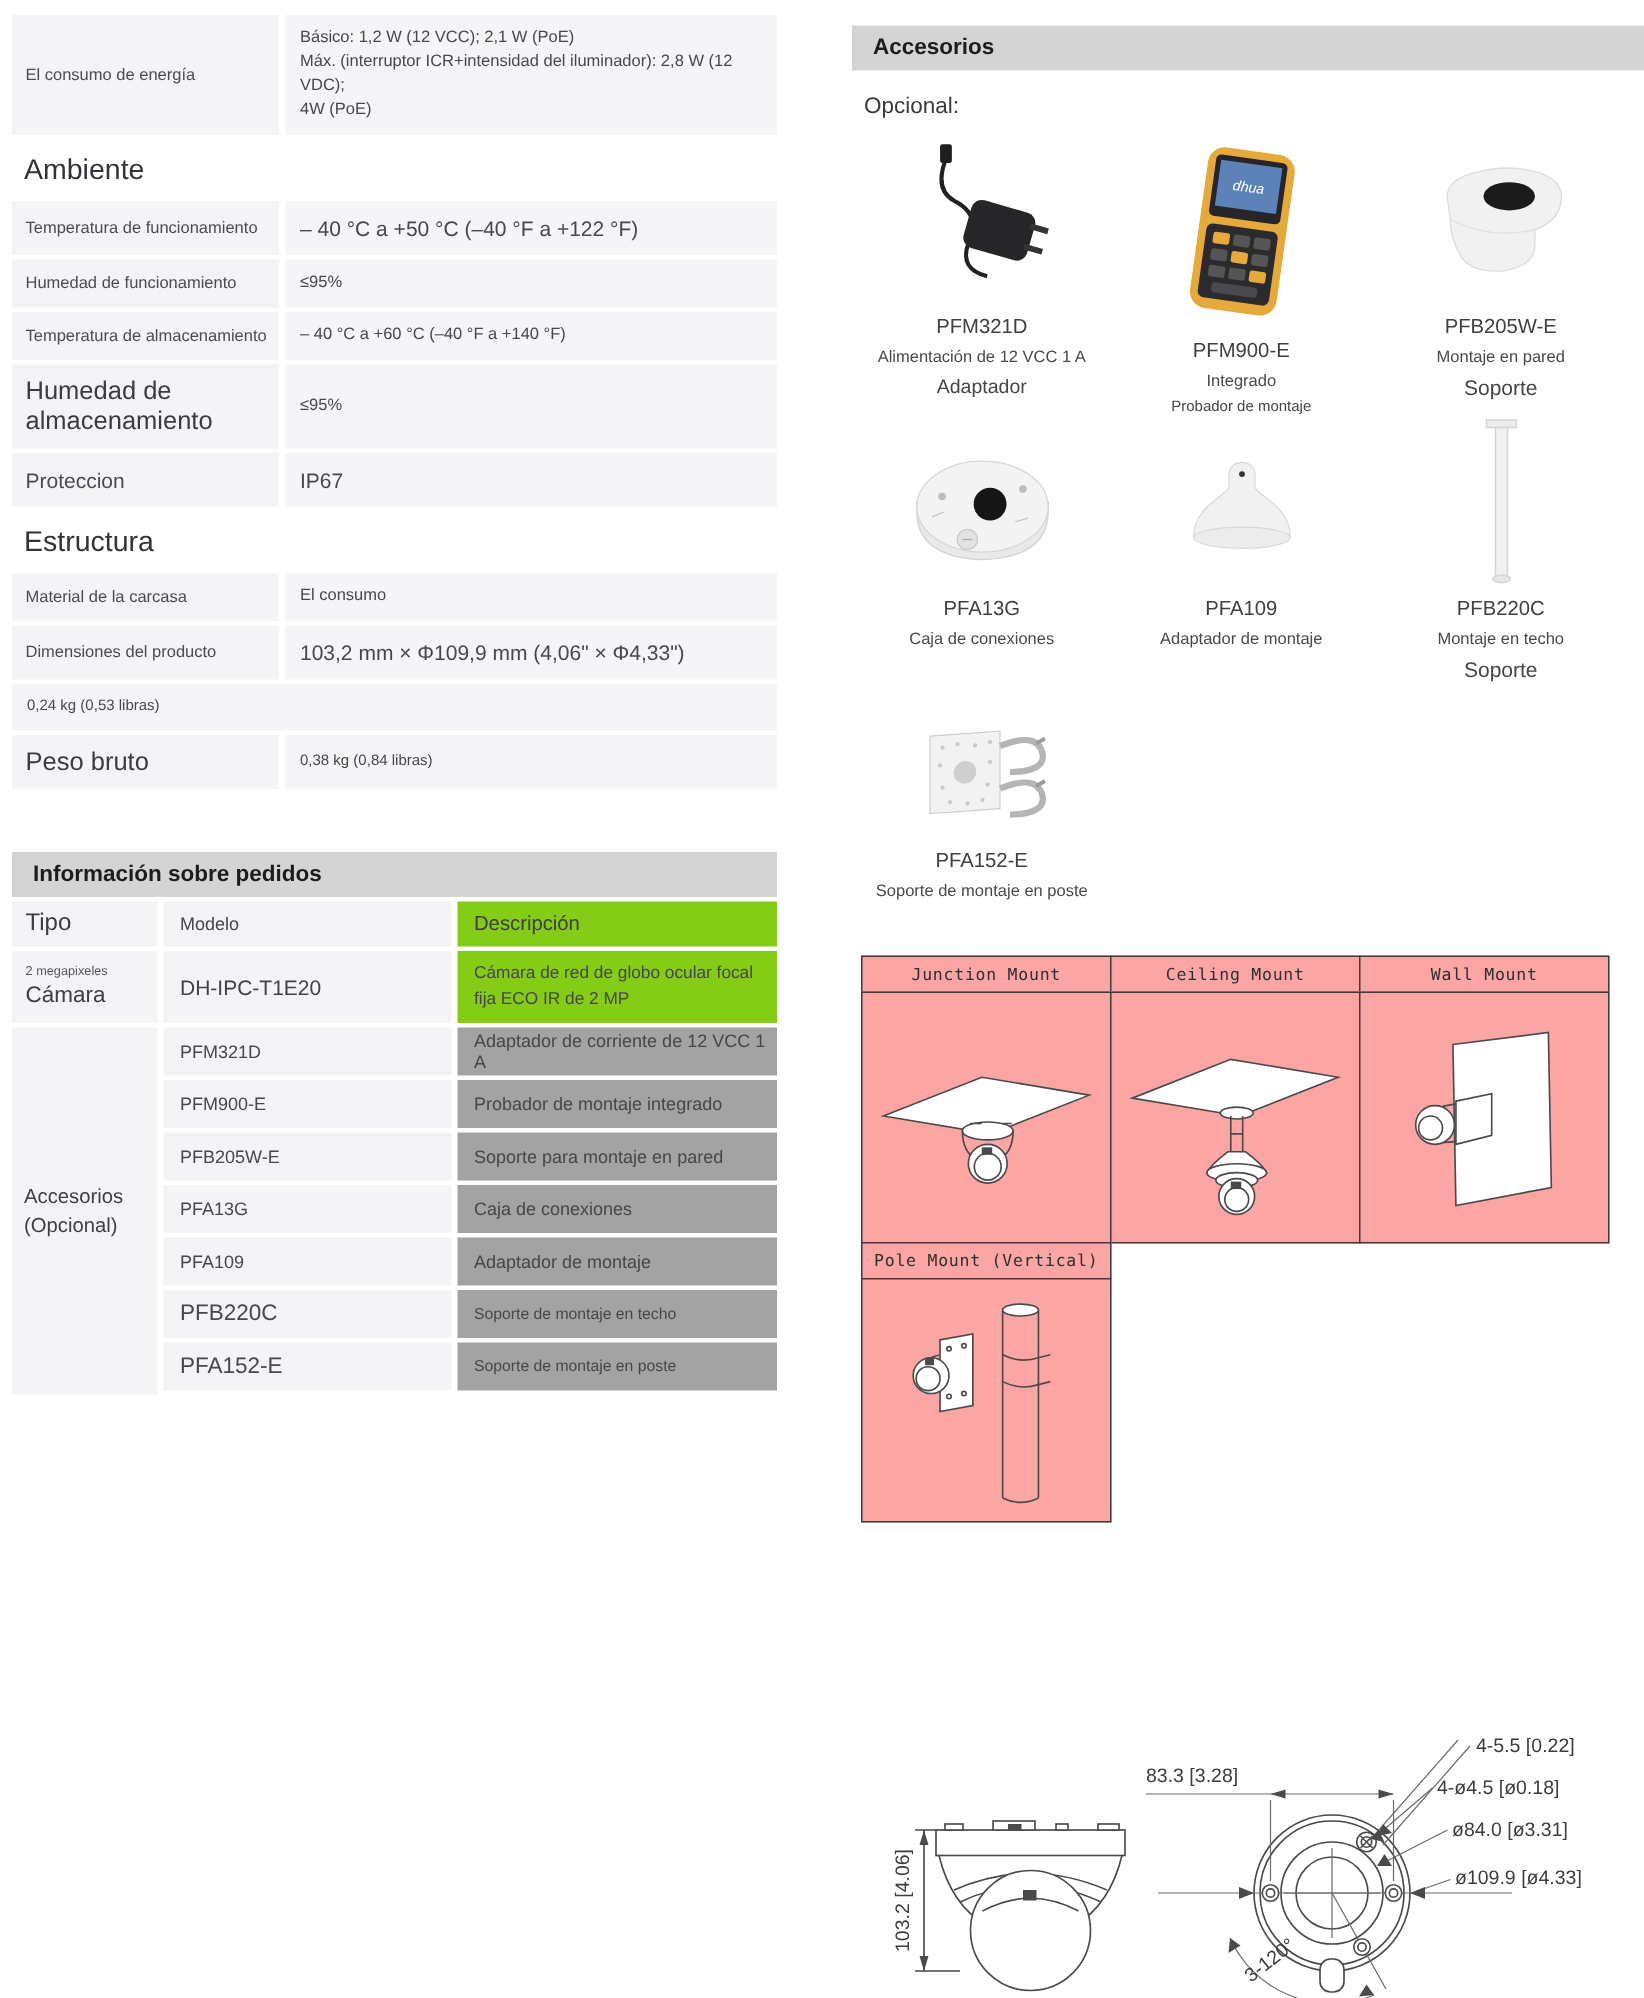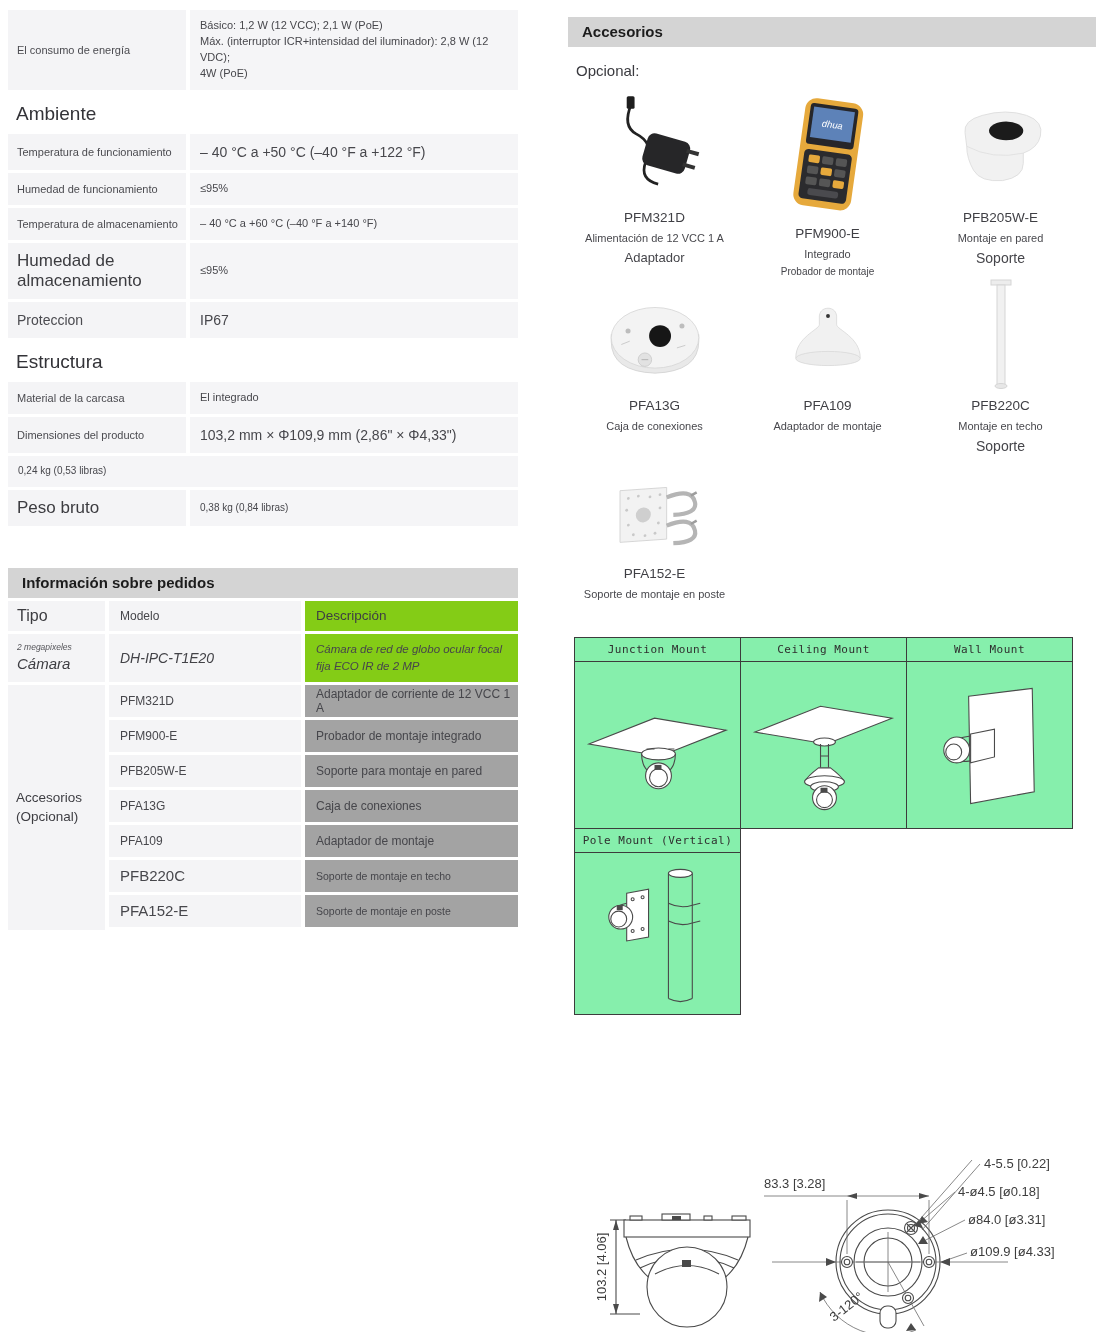--- a/index.html
+++ b/index.html
@@ -126,7 +126,7 @@
 
         <div class="spec-row">
           <div class="spec-label sm">Material de la carcasa</div>
-          <div class="spec-value sm">El integrado</div>
+          <div class="spec-value sm">El consumo</div>
         </div>
 
         <div class="spec-row">

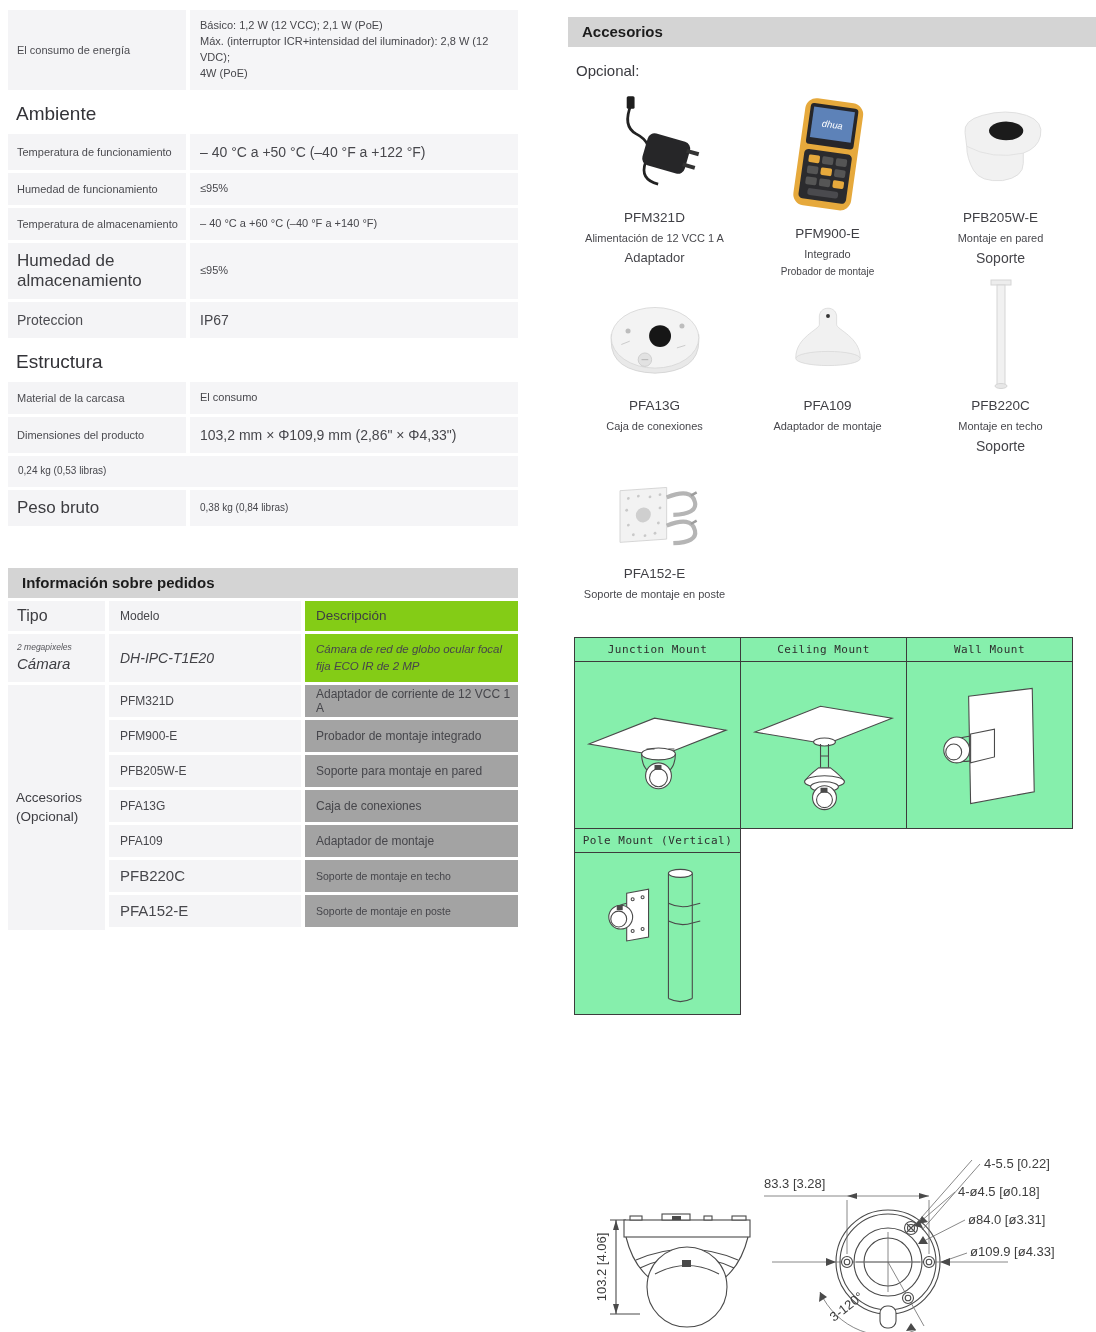--- a/index.html
+++ b/index.html
@@ -131,7 +131,7 @@
 
         <div class="spec-row">
           <div class="spec-label sm">Dimensiones del producto</div>
-          <div class="spec-value md">103,2 mm × Φ109,9 mm (2,86" × Φ4,33")</div>
+          <div class="spec-value md">103,2 mm × Φ109,9 mm (4,06" × Φ4,33")</div>
         </div>
 
         <div class="spec-row">

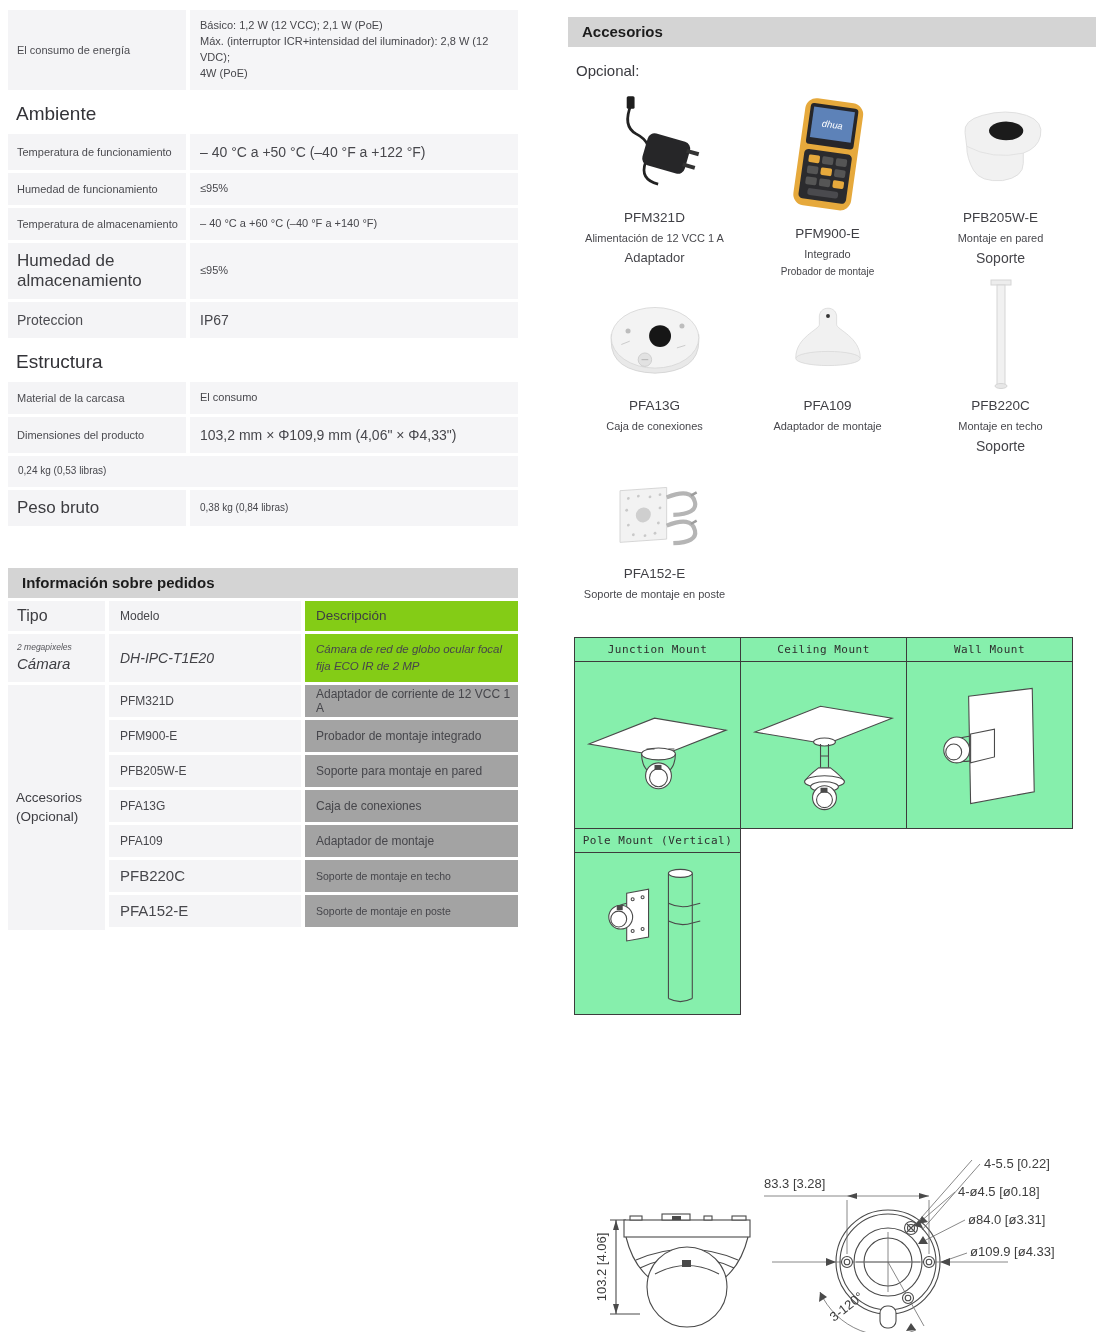--- a/index.html
+++ b/index.html
@@ -30,7 +30,7 @@
   .ord-head .ord-c1{font-size:16px;color:#3c3c40;}
   .ord-head .ord-c2{font-size:12px;display:flex;align-items:center;}
   .ord-head .ord-c3{font-size:13.5px;display:flex;align-items:center;color:#3e3e43;}
-  .ord-row{display:flex;margin-bottom:3px;min-height:48px;font-style:italic;}
+  .ord-row{display:flex;margin-bottom:3px;min-height:48px;}
   .ord-row .ord-c2{display:flex;align-items:center;font-size:14px;color:#424247;}
   .ord-row .ord-c3{display:flex;align-items:center;font-size:11.5px;line-height:1.5;}
   .tiny-type{font-size:8.5px;color:#55555a;margin-top:2px;}

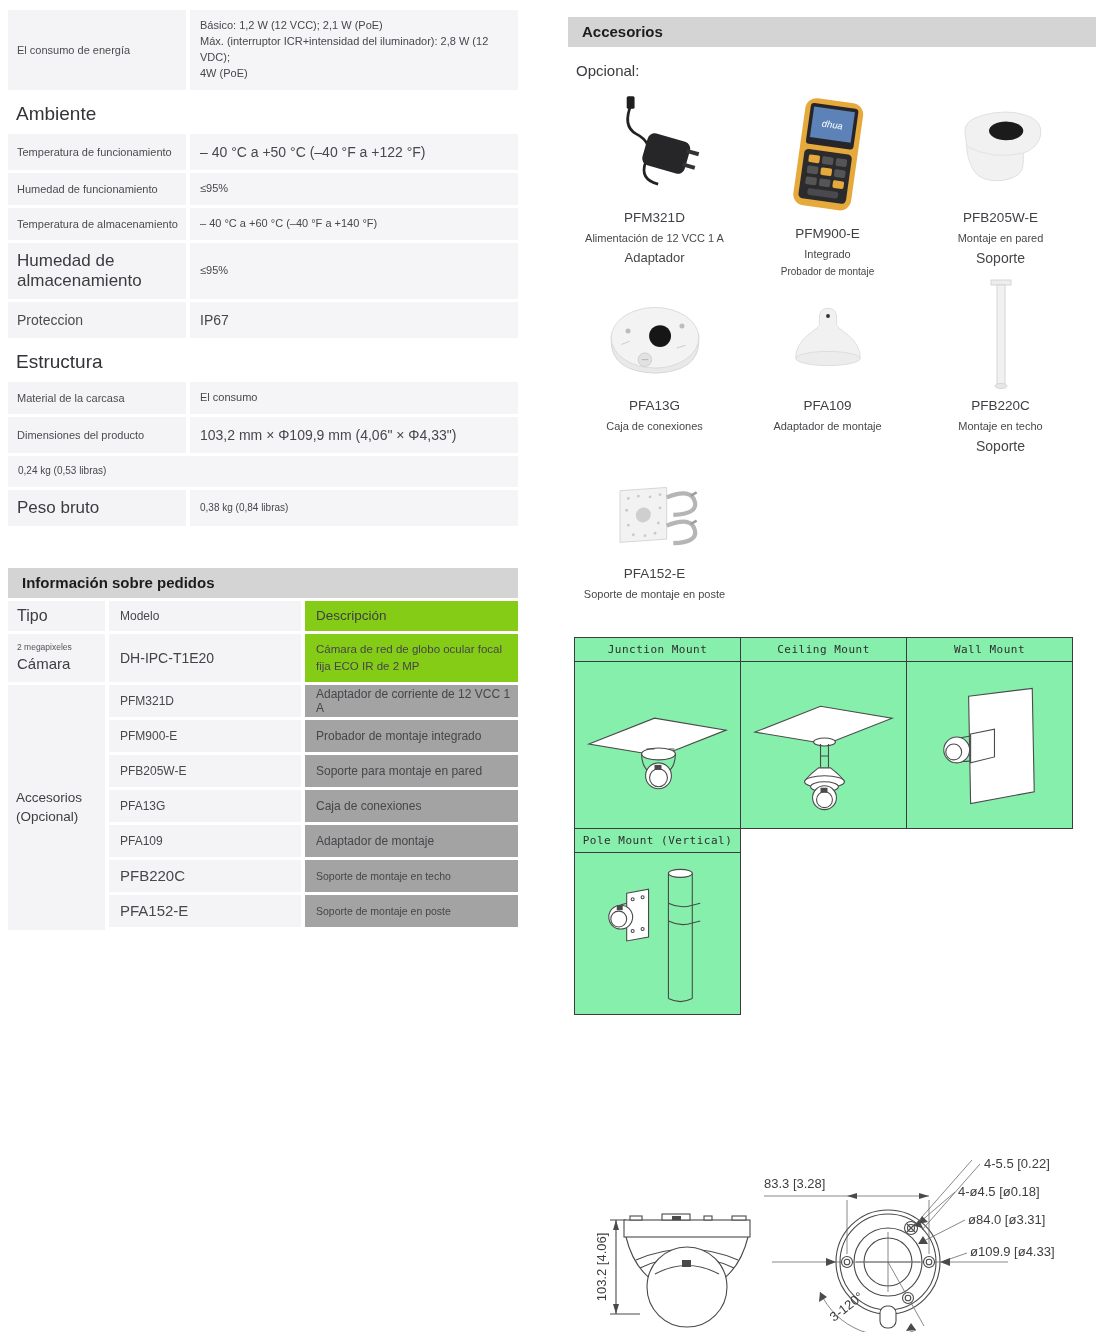--- a/index.html
+++ b/index.html
@@ -63,7 +63,7 @@
                display:grid;grid-template-columns:166px 166px 166px;
                grid-template-rows:24px 167px 24px 162px;}
   .mt-cell{border:1px solid #3c3c3c;margin-left:-1px;margin-top:-1px;box-sizing:content-box;
-           background:#86efac;}
+           background:#fca5a5;}
   .mt-h{display:flex;align-items:center;justify-content:center;
         font-family:"DejaVu Sans Mono",monospace;font-size:11px;color:#2e2e2e;letter-spacing:0.5px;}
   .mt-b{display:flex;align-items:center;justify-content:center;}

